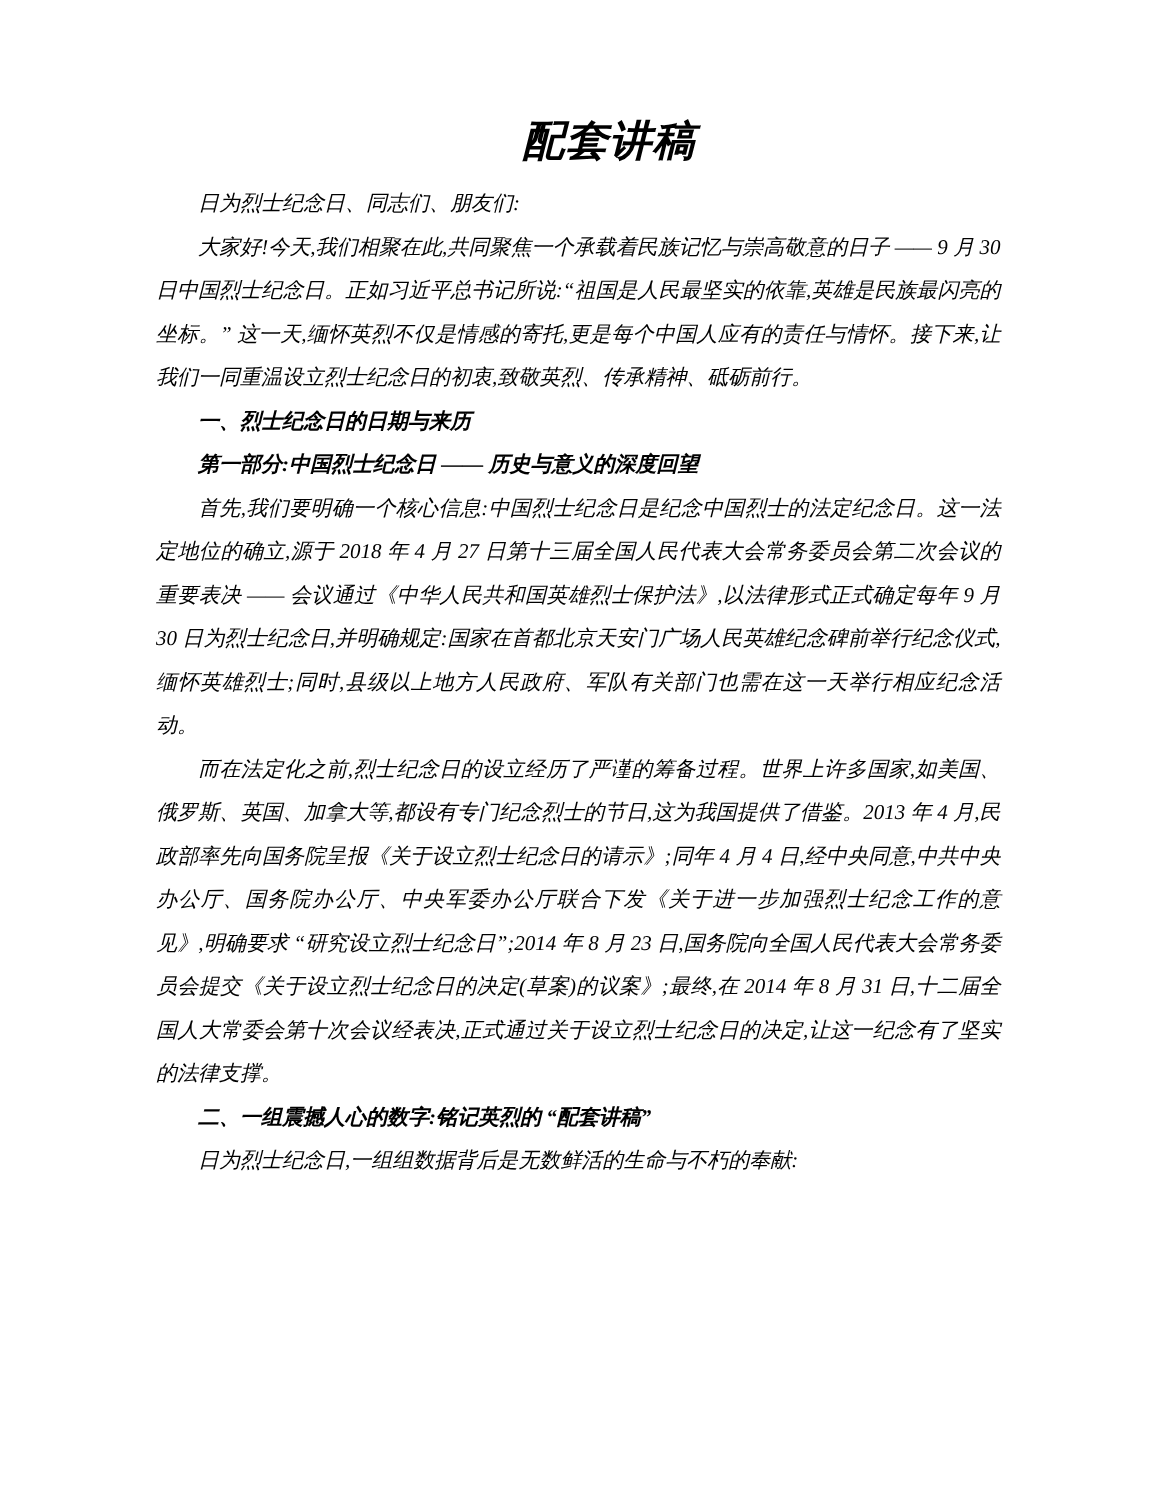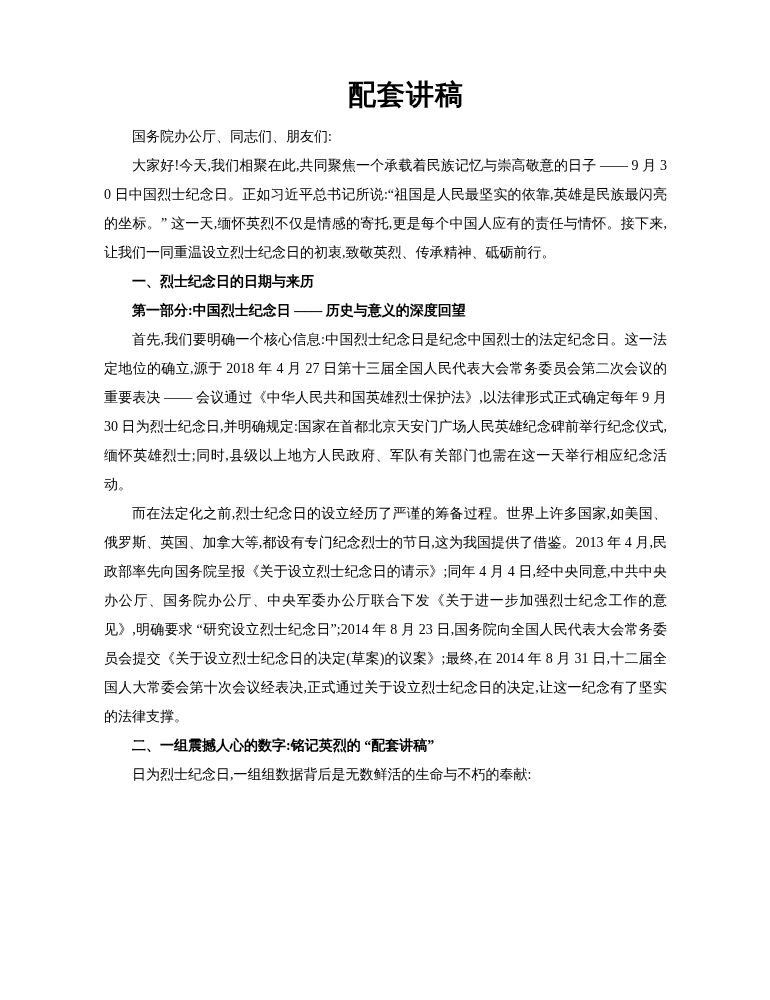--- a/index.html
+++ b/index.html
@@ -16,6 +16,7 @@
     background: #ffffff;
     color: #000000;
     padding: 76px 62px 0 104px;
+    font-style: italic;
   }
   .doc-title {
     font-size: 28px;

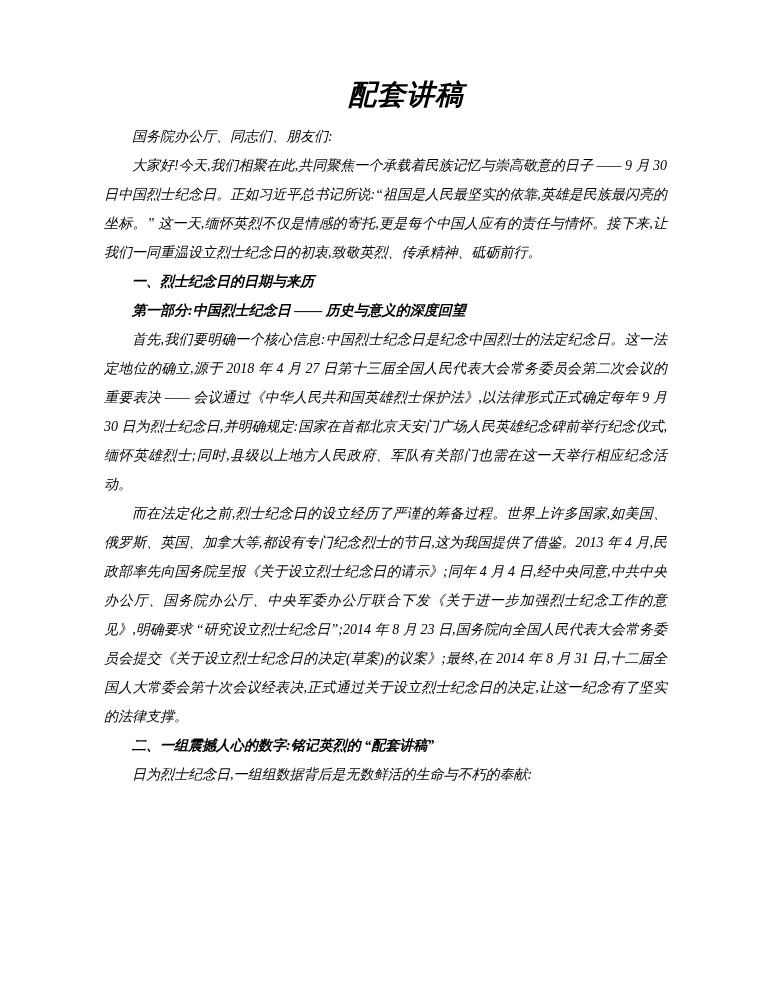--- a/index.html
+++ b/index.html
@@ -43,7 +43,7 @@
 <div class="page" style="background: rgb(255, 255, 255); color: rgb(0, 0, 0);">
   <h1 class="doc-title">配套讲稿</h1>
   <div class="doc-body">
-      <p class="para body">国务院办公厅、同志们、朋友们:</p>
+      <p class="para body">日为烈士纪念日、同志们、朋友们:</p>
       <p class="para body">大家好!今天,我们相聚在此,共同聚焦一个承载着民族记忆与崇高敬意的日子 —— 9 月 30 日中国烈士纪念日。正如习近平总书记所说:“祖国是人民最坚实的依靠,英雄是民族最闪亮的坐标。” 这一天,缅怀英烈不仅是情感的寄托,更是每个中国人应有的责任与情怀。接下来,让我们一同重温设立烈士纪念日的初衷,致敬英烈、传承精神、砥砺前行。</p>
       <p class="para heading">一、烈士纪念日的日期与来历</p>
       <p class="para heading">第一部分:中国烈士纪念日 —— 历史与意义的深度回望</p>

